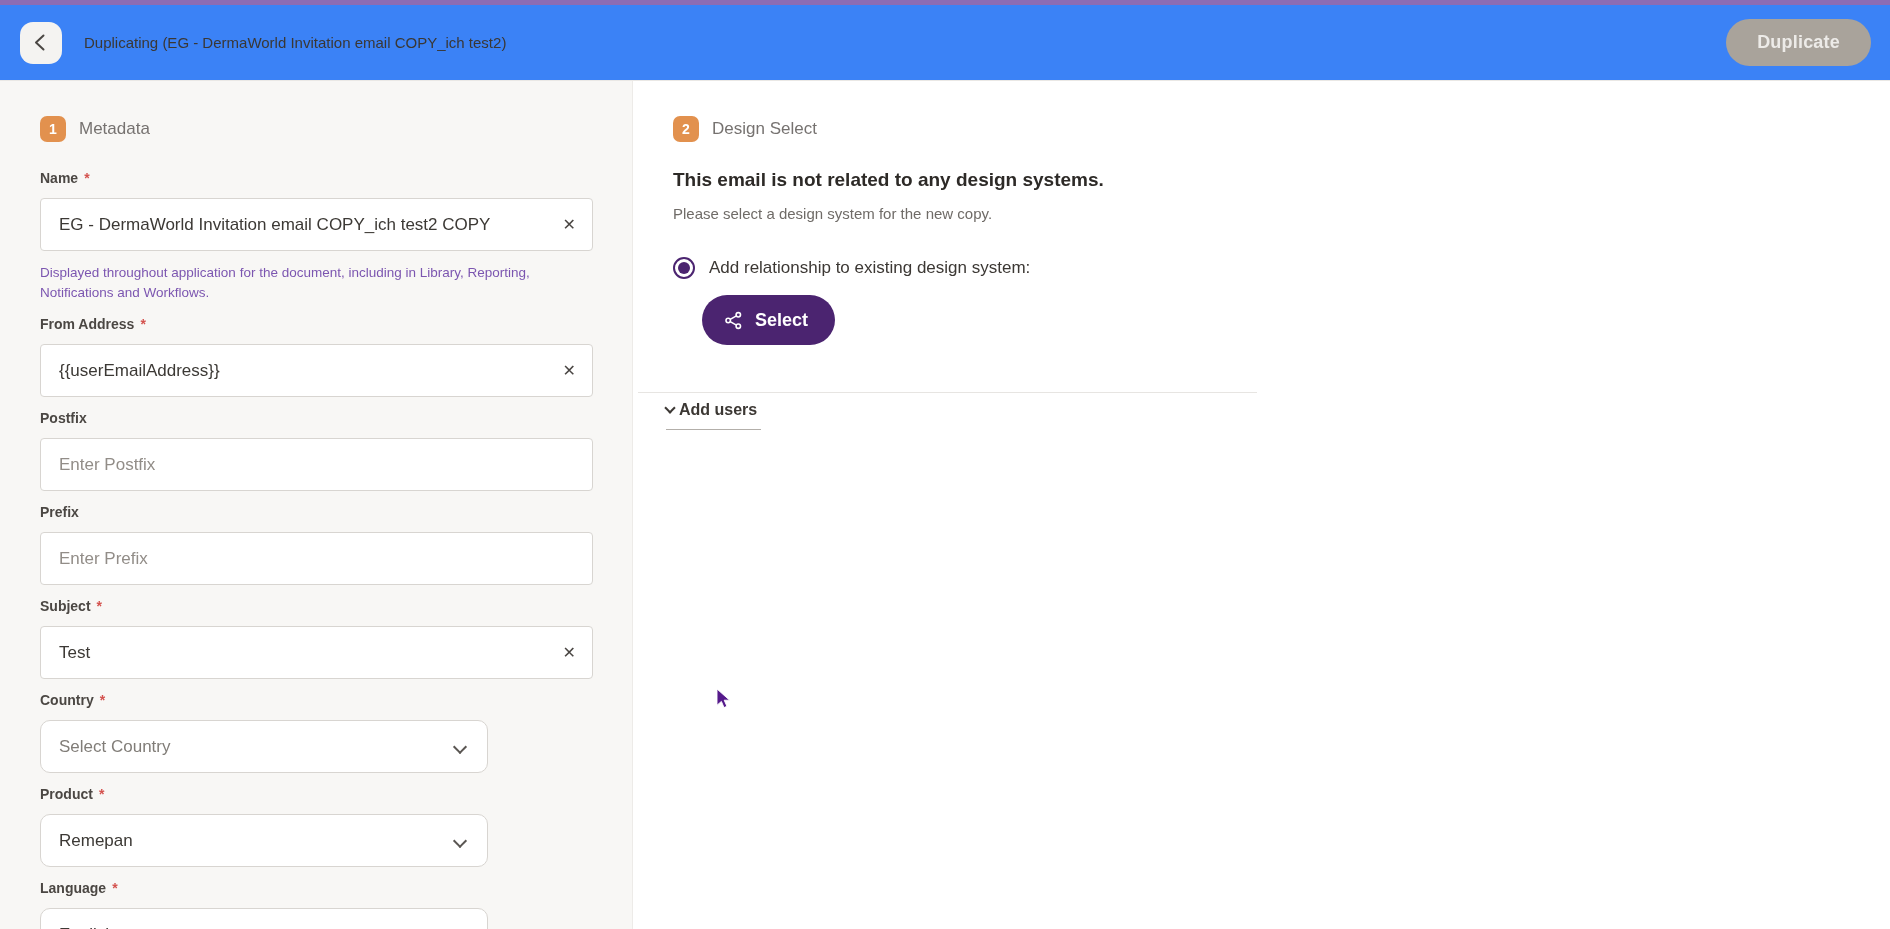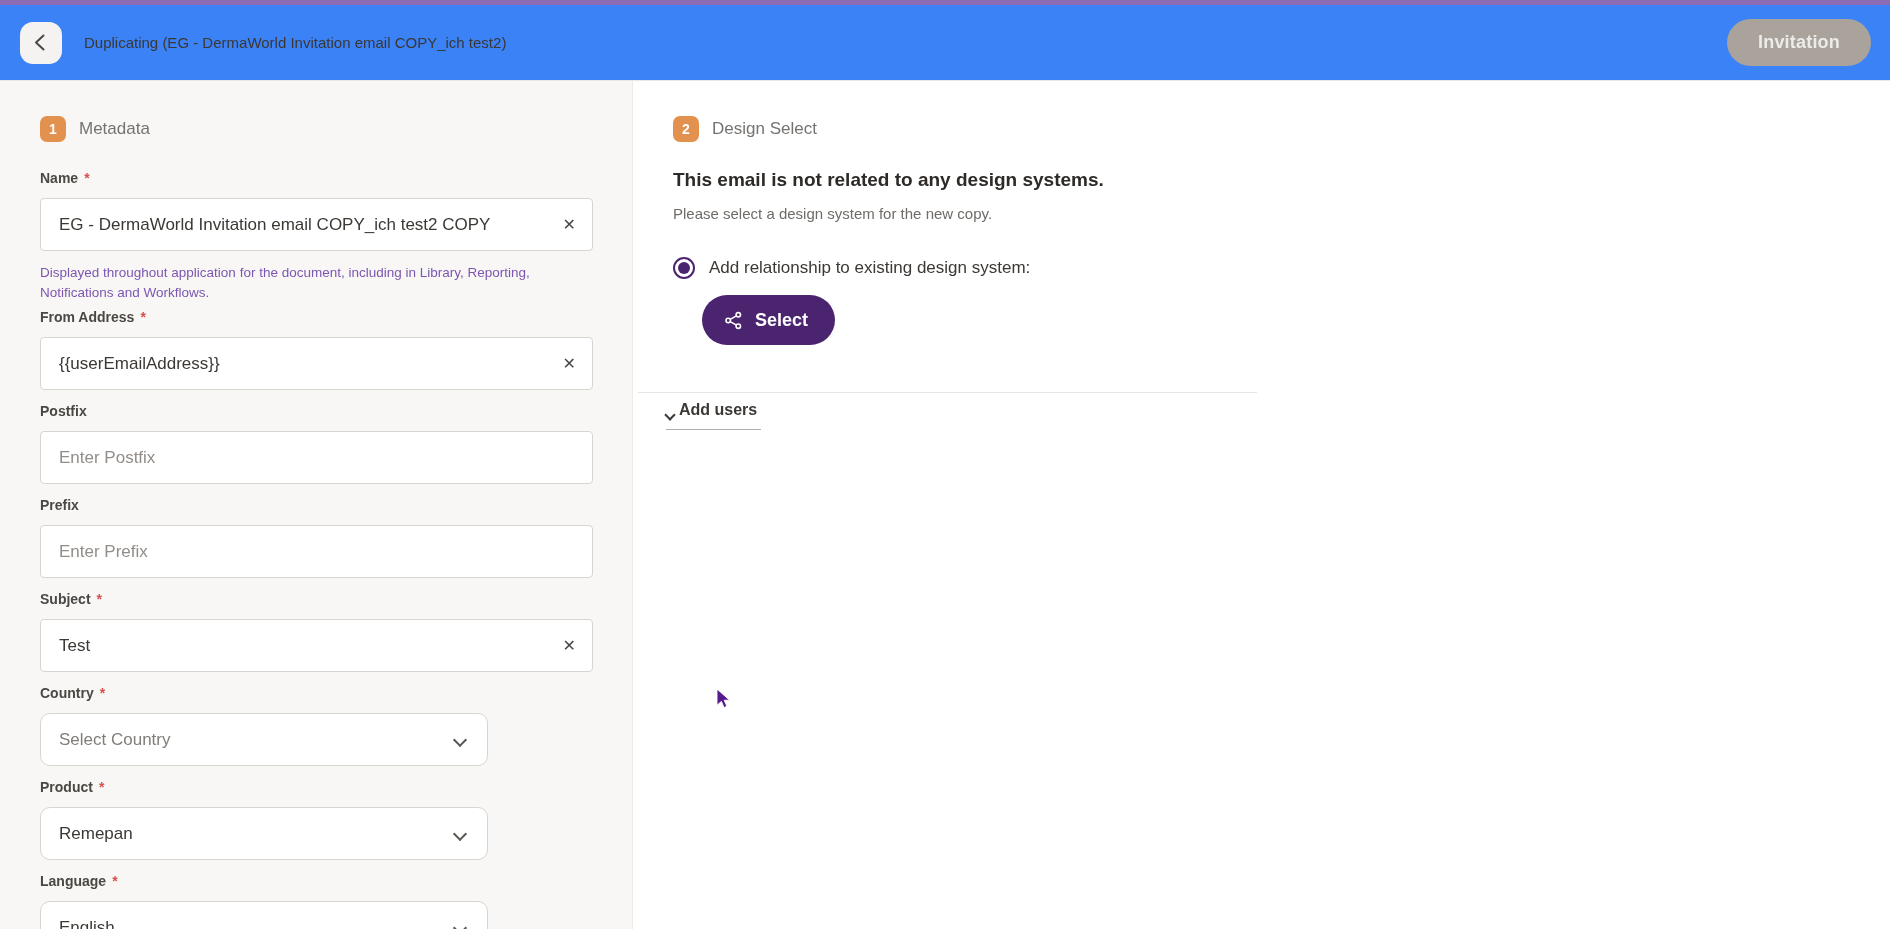--- a/index.html
+++ b/index.html
@@ -124,7 +124,7 @@
     </span>
   </button>
   <div class="page-title">Duplicating (EG - DermaWorld Invitation email COPY_ich test2)</div>
-  <button class="dup-btn">Invitation</button>
+  <button class="dup-btn">Duplicate</button>
 </div>
 
 <div class="left-panel">

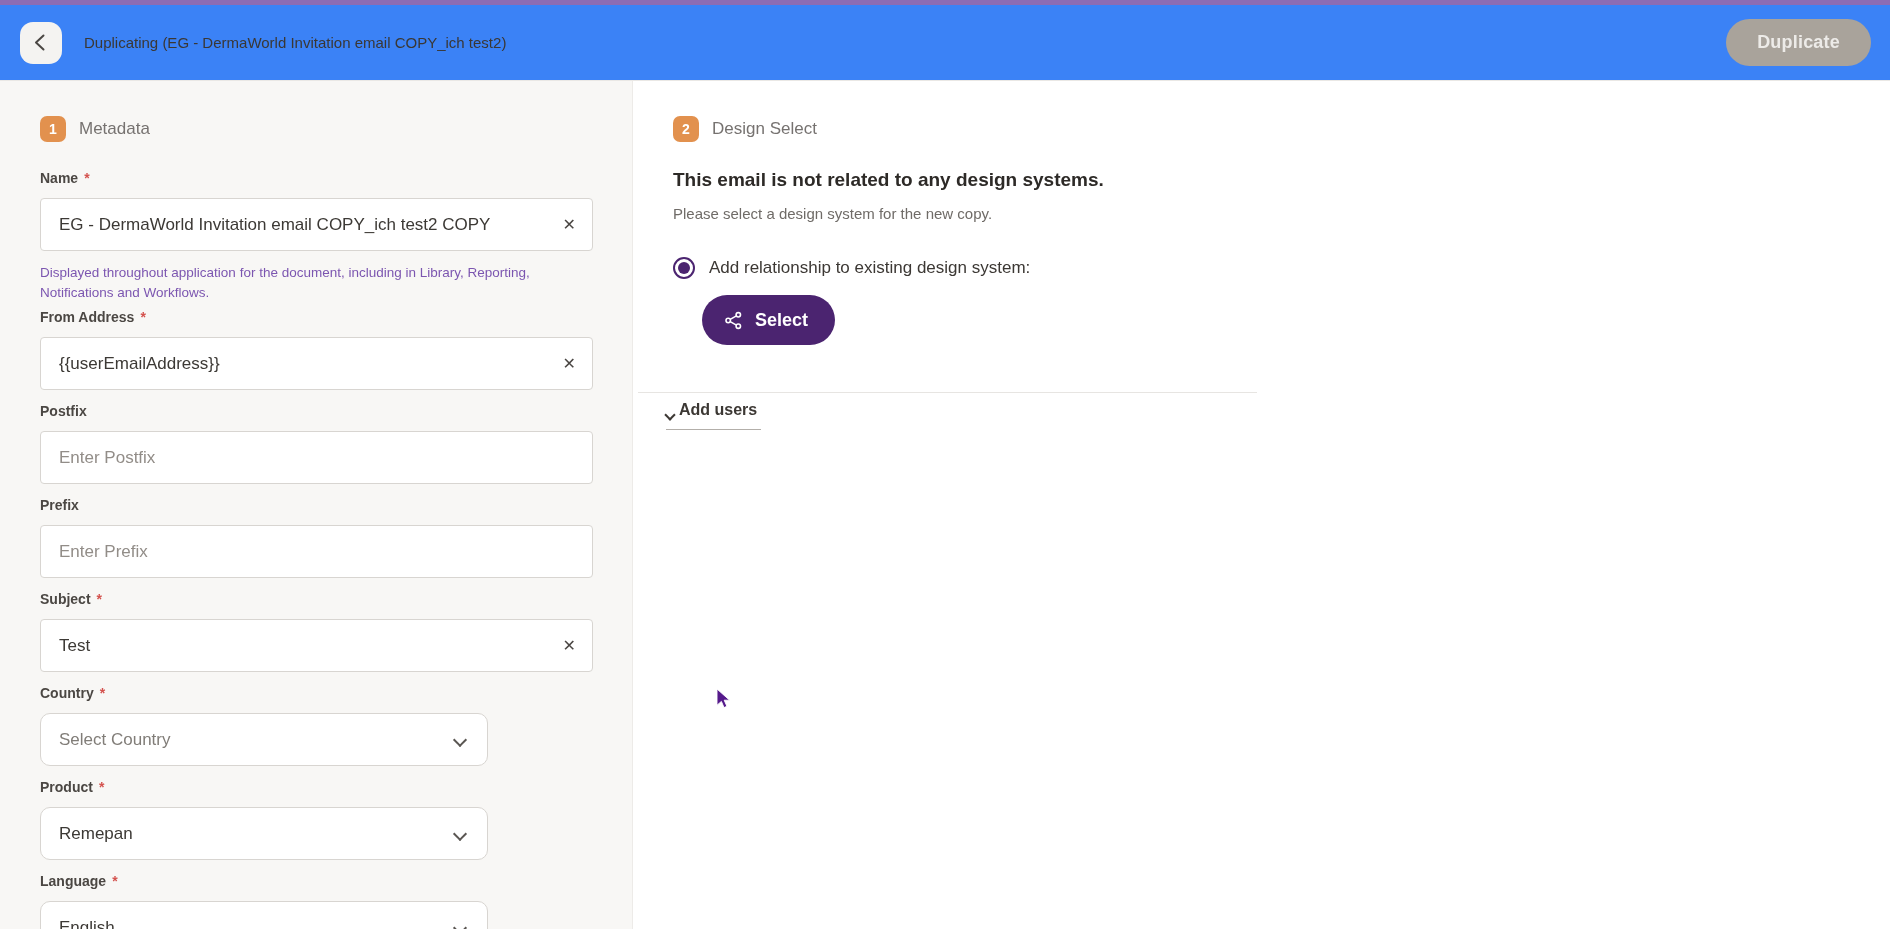--- a/index.html
+++ b/index.html
@@ -47,7 +47,7 @@
   
   .field { margin-top:13px; }
   .field.first { margin-top:28px; }
-  .field.after-helper { margin-top:7px; }
+  .field.after-helper { margin-top:14px; }
   .flabel { font-size:14px; font-weight:700; color:#4b4743; line-height:17px; }
   .req { color:#d4524e; margin-left:6px; }
   .inputwrap { position:relative; margin-top:11px; width:553px; }

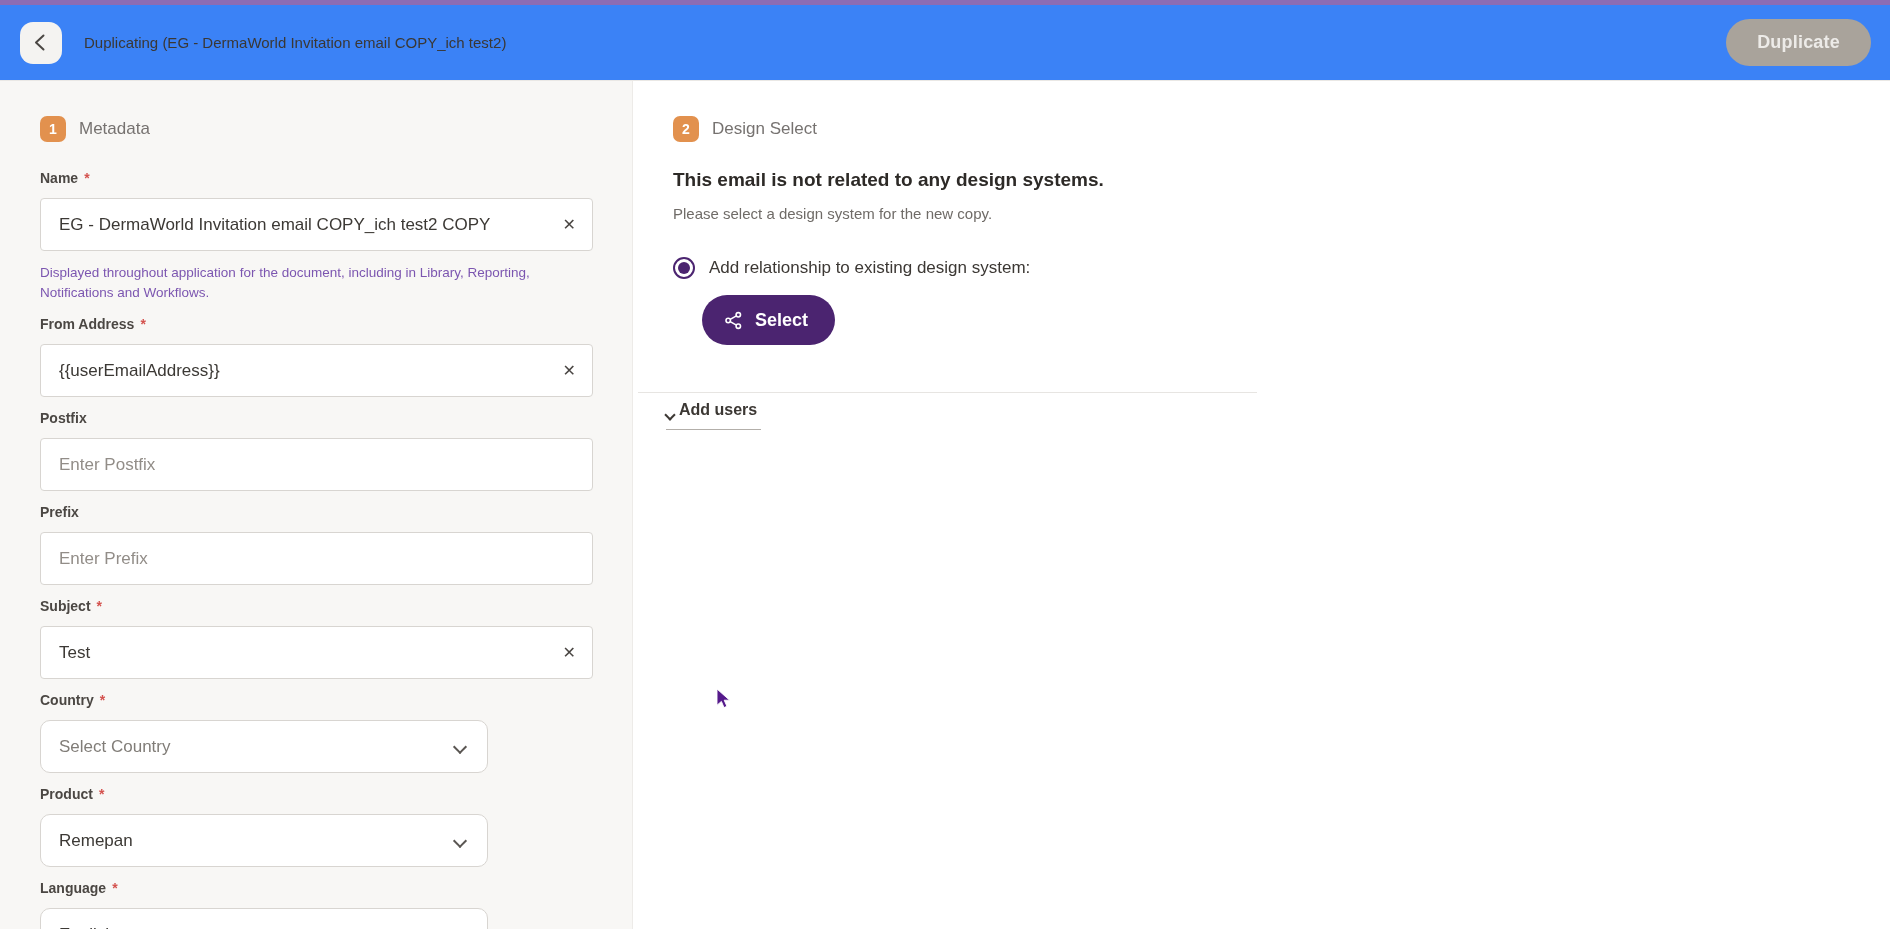--- a/index.html
+++ b/index.html
@@ -98,7 +98,7 @@
   }
   .rp-divider { position:absolute; left:4px; top:311px; width:619px; height:1px; background:#e7e5e2; }
   .add-users {
-    position:absolute; left:32px; top:320px; display:inline-flex; align-items:flex-end; gap:5px;
+    position:absolute; left:32px; top:320px; display:inline-flex; align-items:center; gap:5px;
     background:none; border:none; border-bottom:1px solid #b3afaa; padding:0 4px 10px 0;
     font-size:16px; font-weight:700; color:#3c3834; cursor:pointer;
     font-family:"Liberation Sans",sans-serif;

